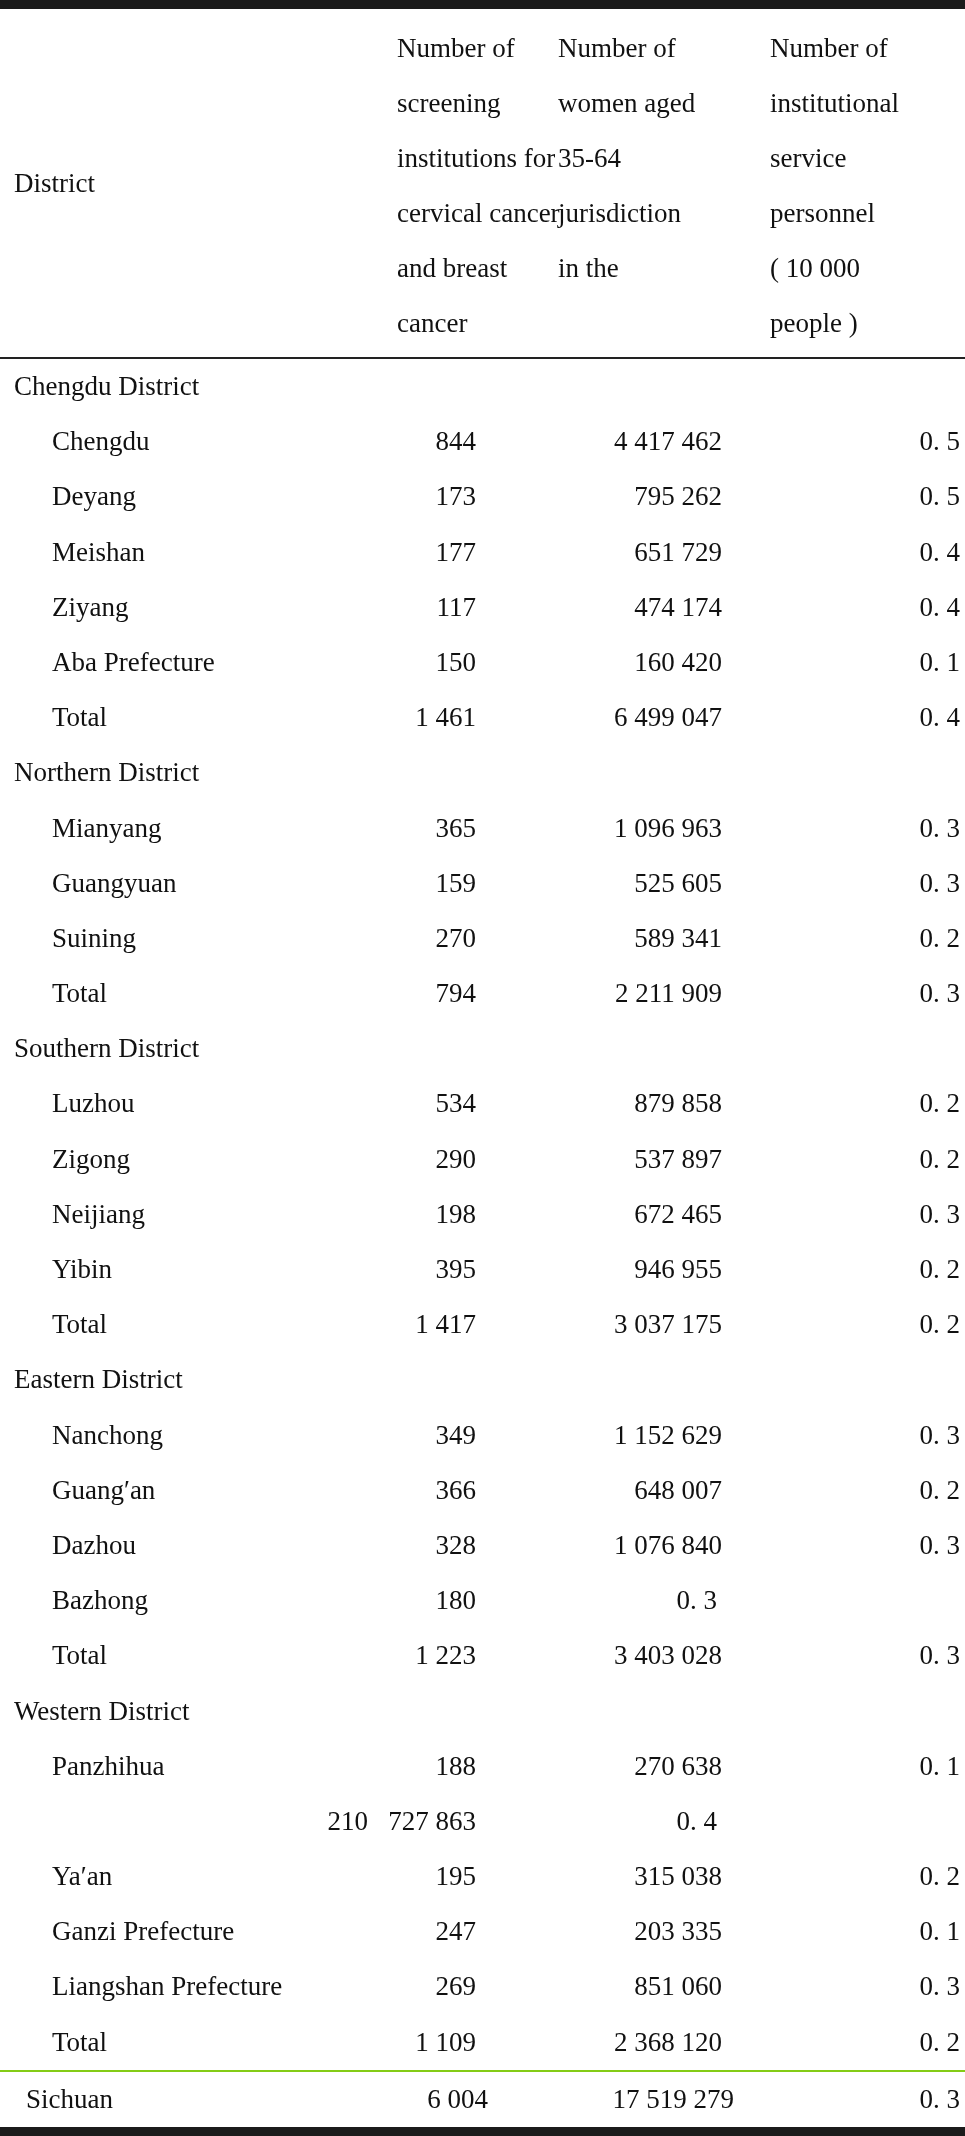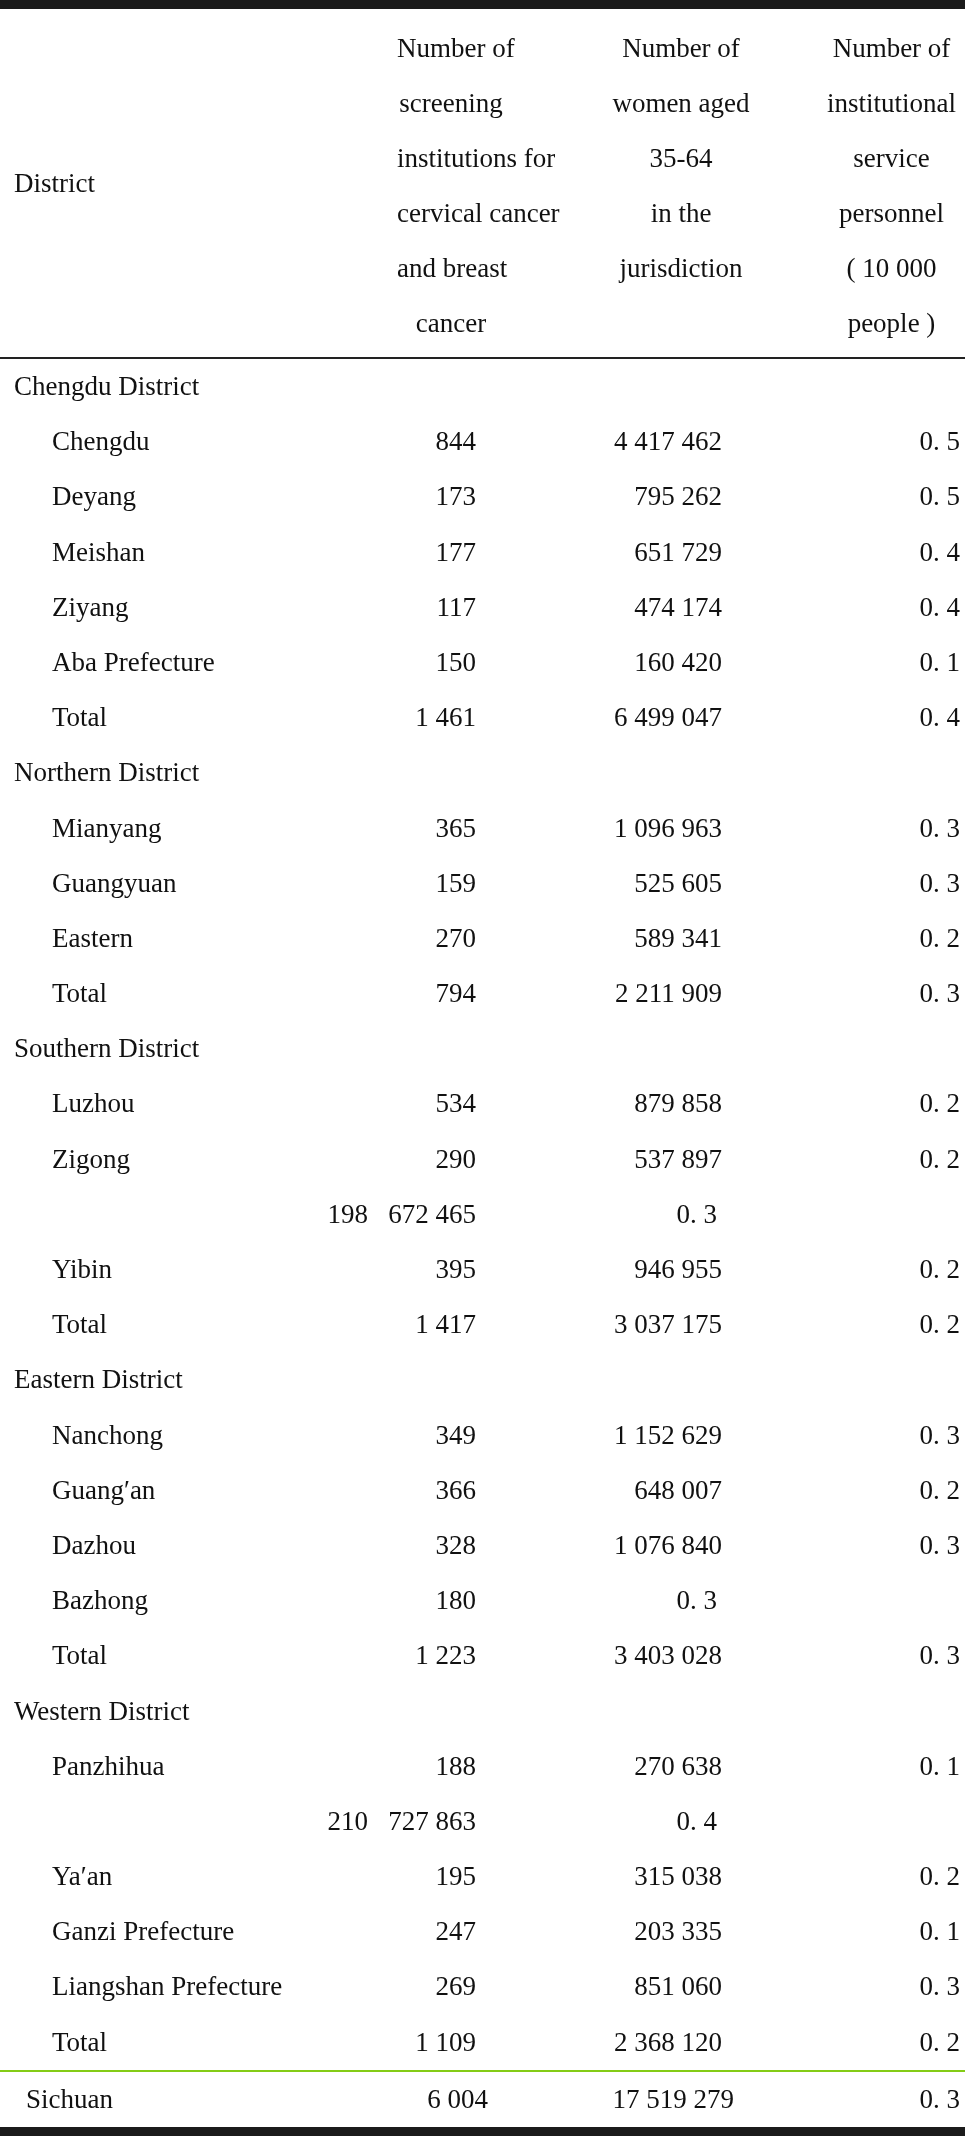--- a/index.html
+++ b/index.html
@@ -25,7 +25,7 @@
     align-items:start;
   }
   .hc{white-space:nowrap;}
-  .hc .hl{line-height:55px;text-align:center;}
+  .hc .hl{line-height:55px;text-align:left;}
   .hc1{align-self:center;padding-left:14px;line-height:28px;}
   .hc2{transform:translateX(29px);padding-top:12px;}
   .hc3{transform:translateX(82px);padding-top:12px;}

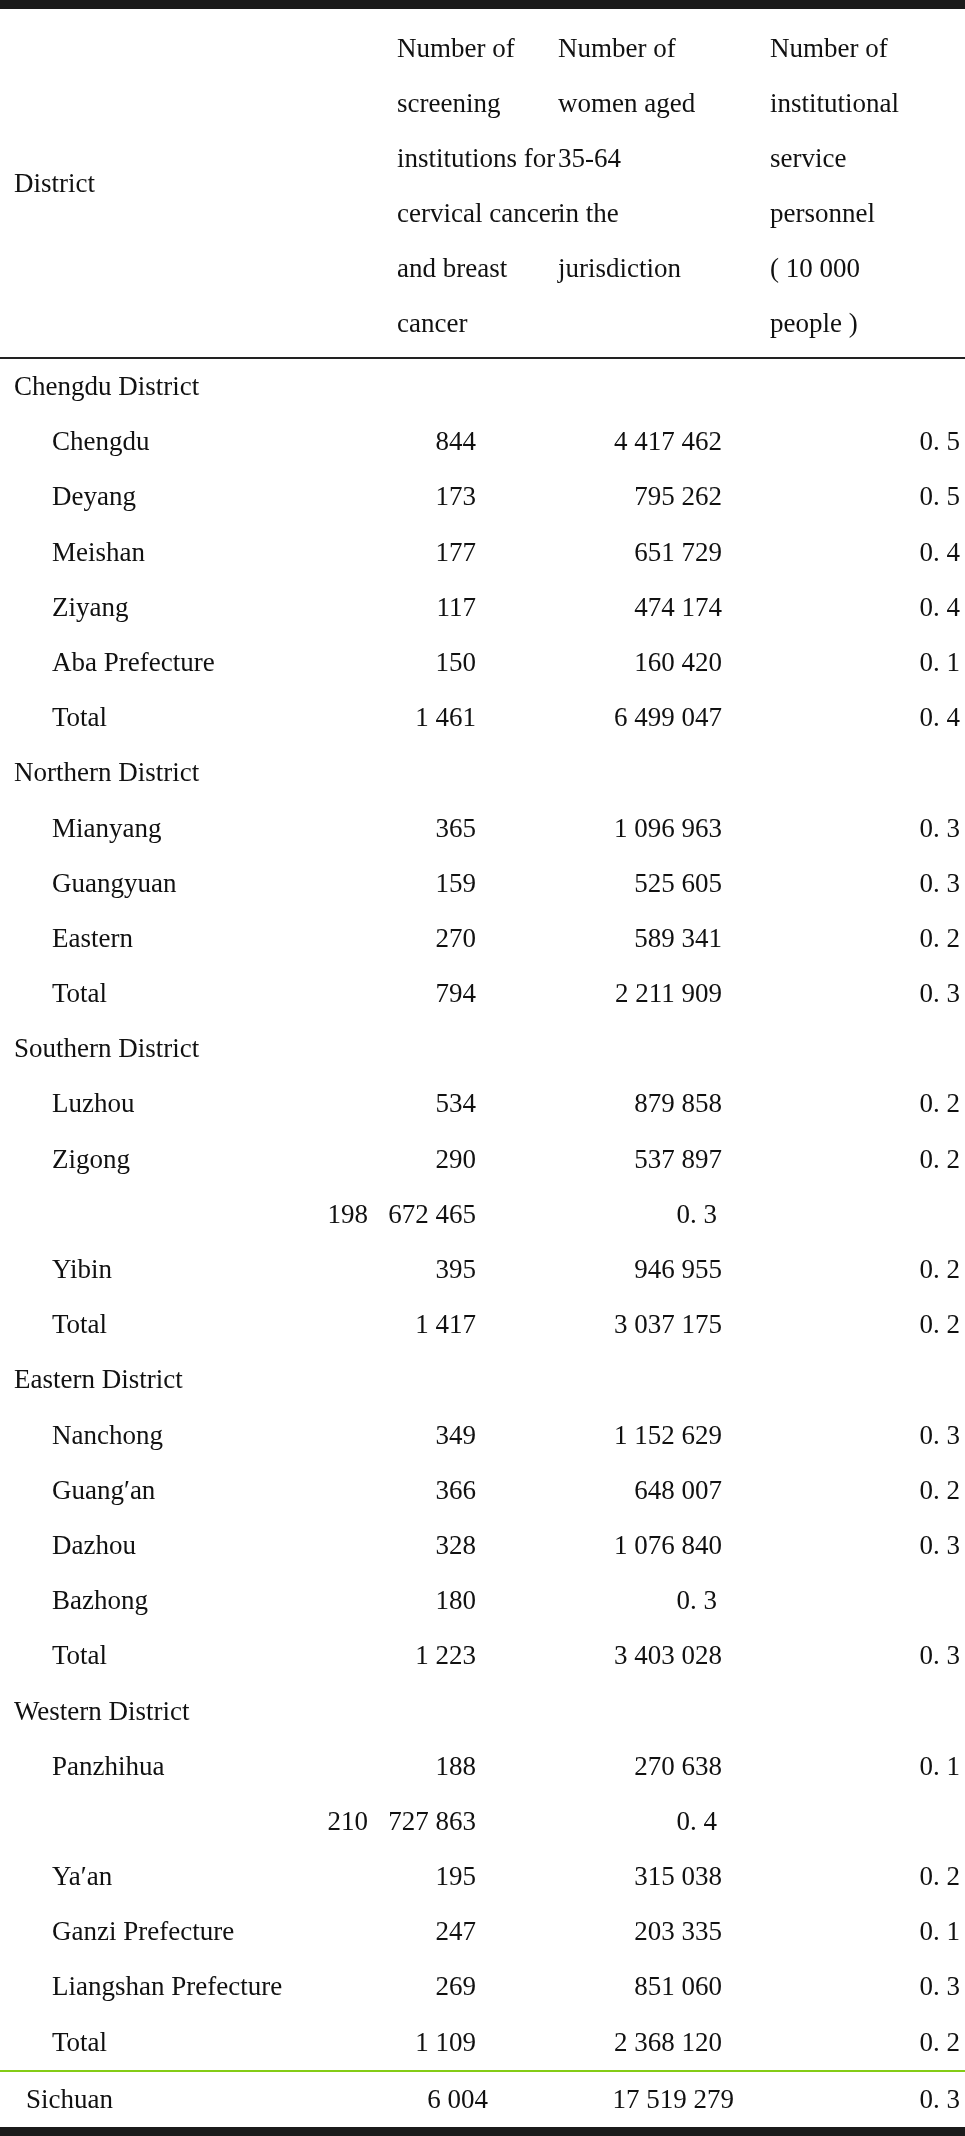--- a/index.html
+++ b/index.html
@@ -70,8 +70,8 @@
       <div class="hl">Number of</div>
       <div class="hl">women aged</div>
       <div class="hl">35-64</div>
+      <div class="hl">jurisdiction</div>
       <div class="hl">in the</div>
-      <div class="hl">jurisdiction</div>
     </div>
     <div class="hc hc4">
       <div class="hl">Number of</div>

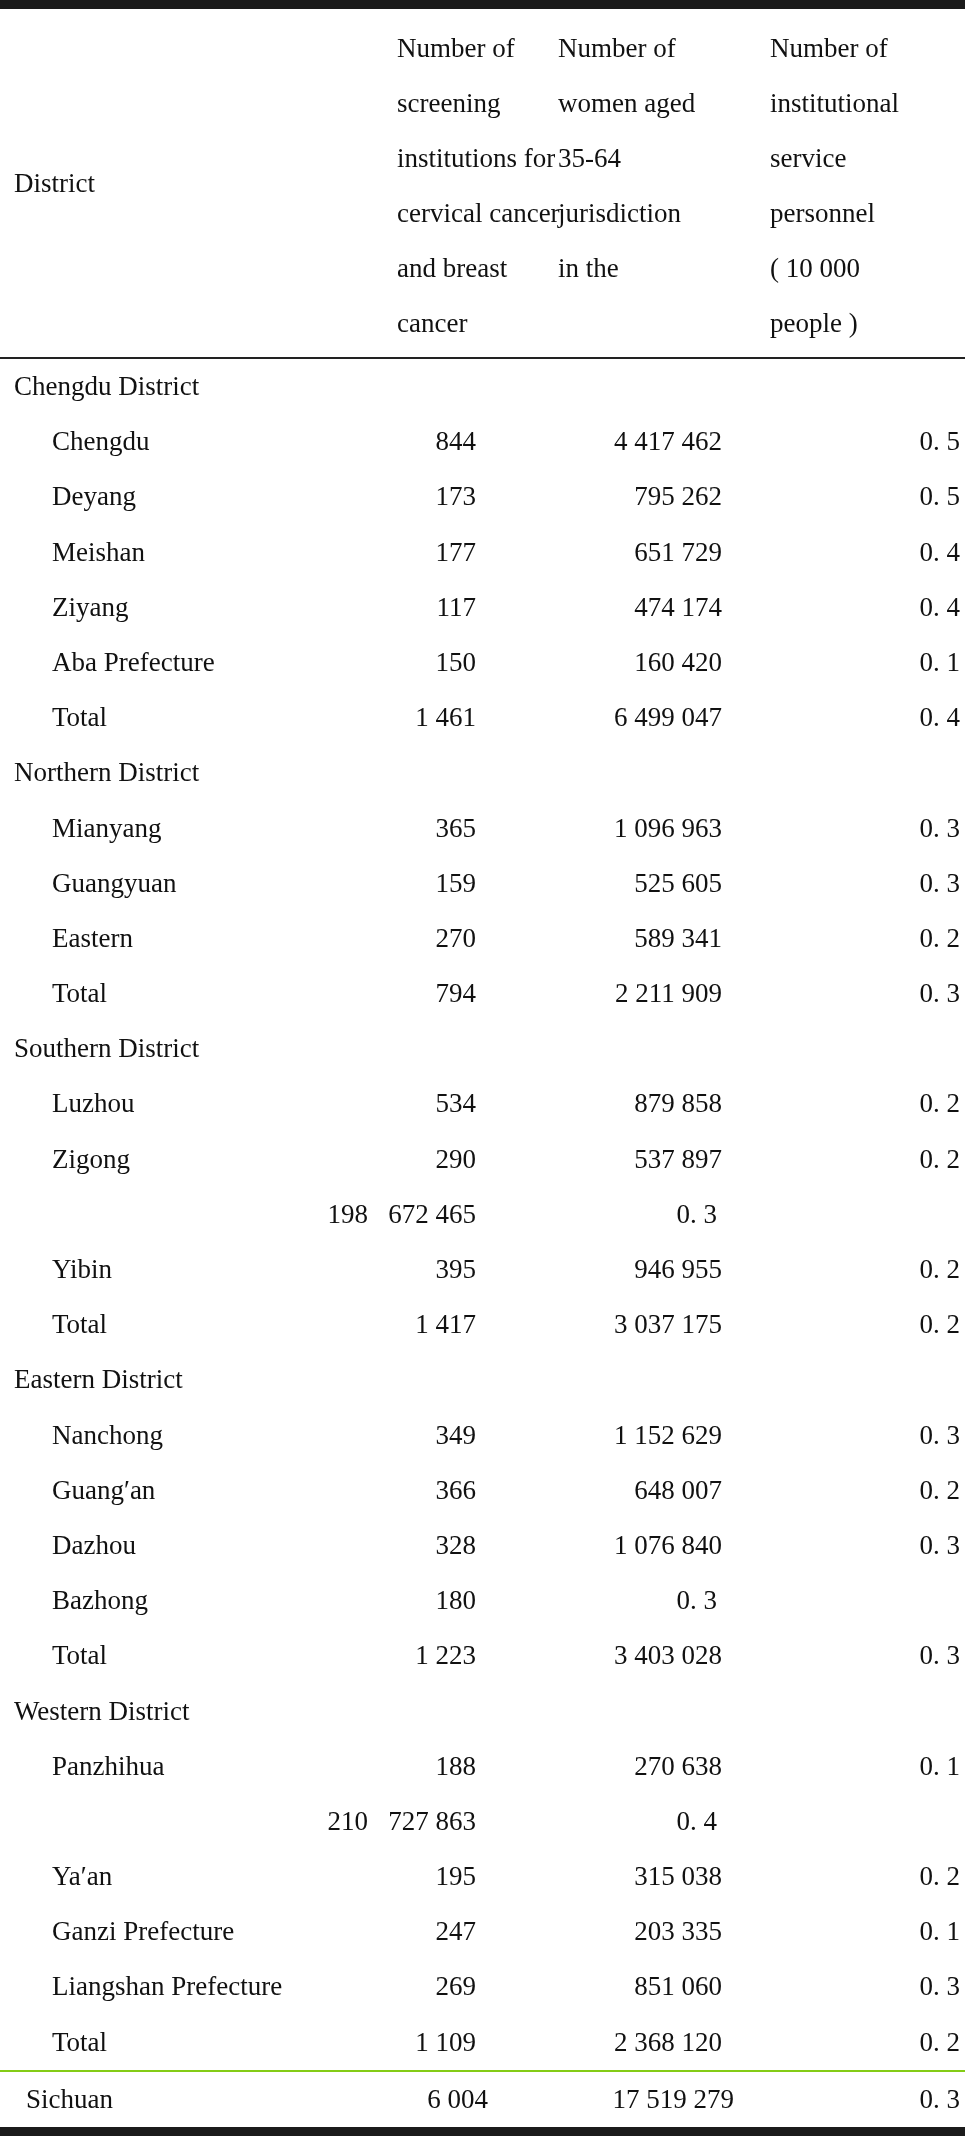--- a/index.html
+++ b/index.html
@@ -143,7 +143,7 @@
       <div class="c num n4">0. 3</div>
     </div>
     <div class="row">
-      <div class="c name">Eastern</div>
+      <div class="c name">Suining</div>
       <div class="c num n2">270</div>
       <div class="c num n3">589 341</div>
       <div class="c num n4">0. 2</div>

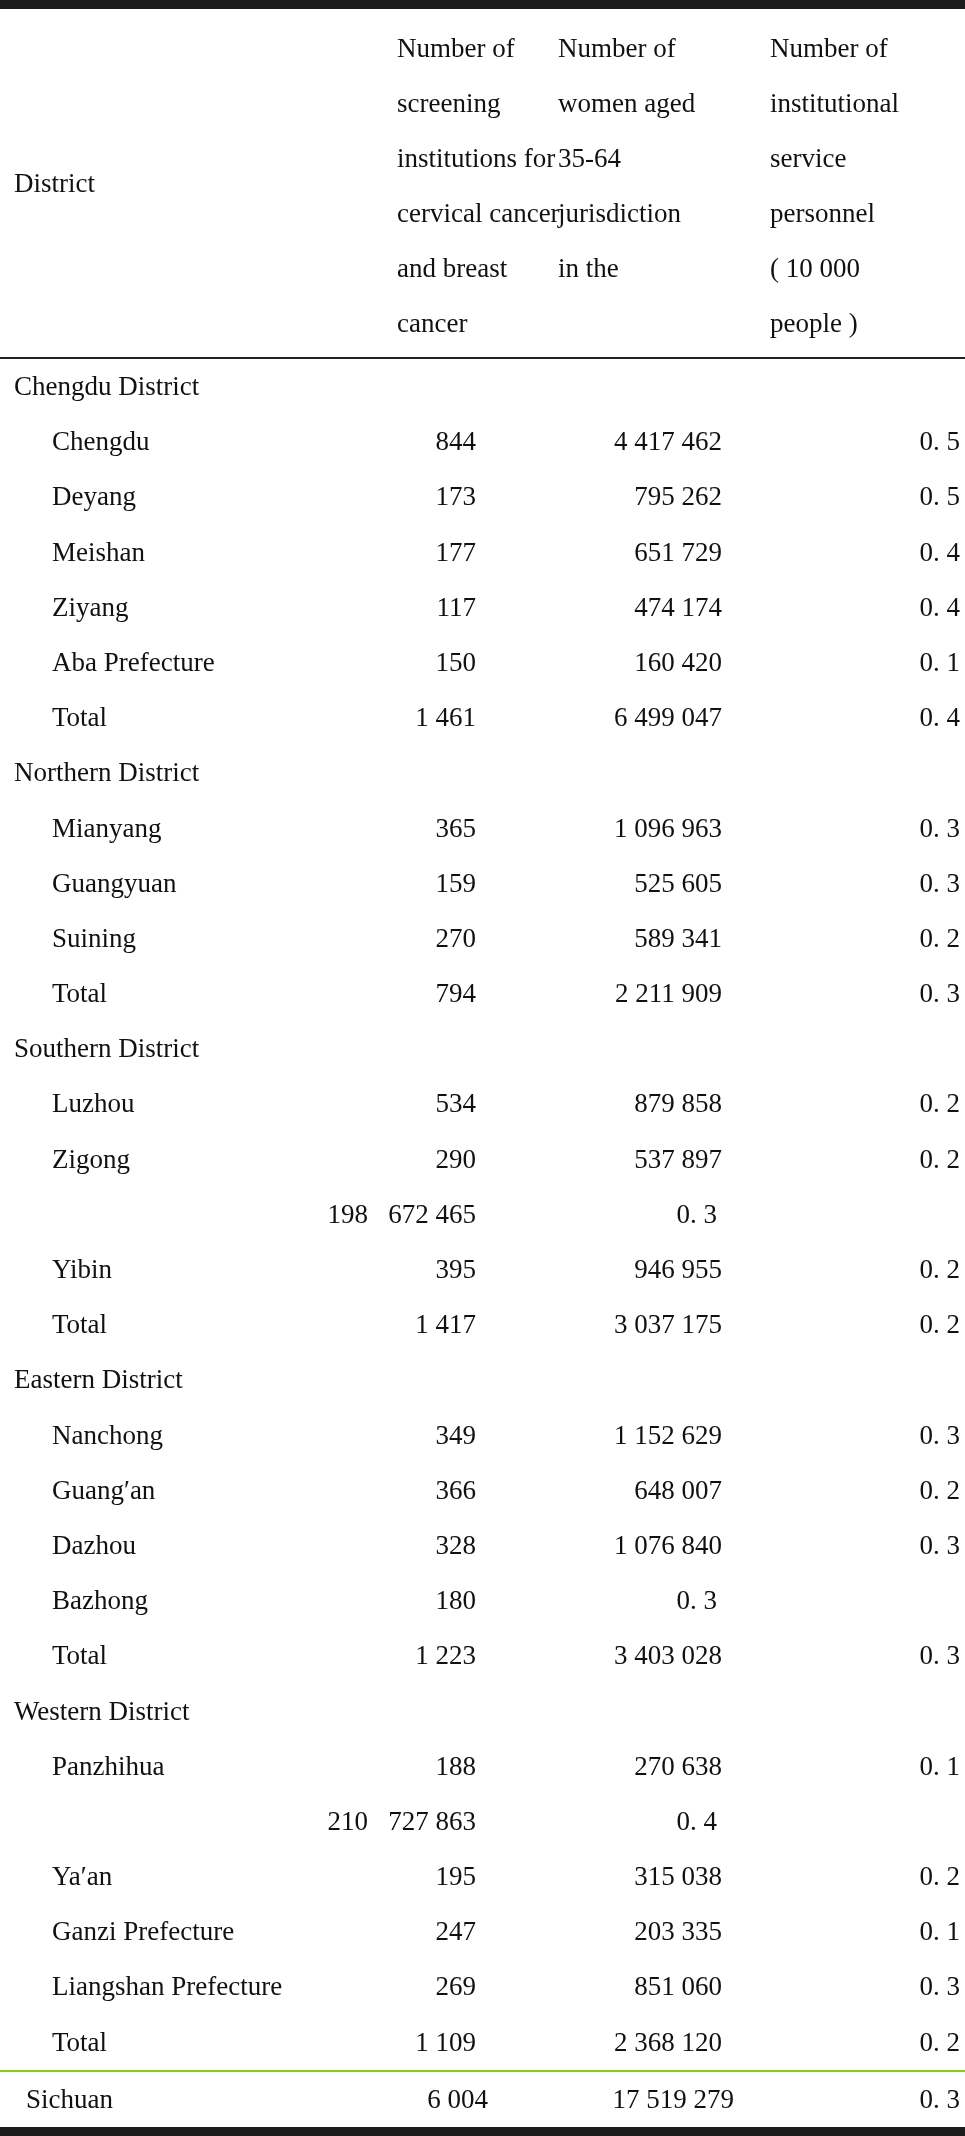--- a/index.html
+++ b/index.html
@@ -172,6 +172,7 @@
       <div class="c num n4">0. 2</div>
     </div>
     <div class="row">
+      <div class="c name">Neijiang</div>
       <div class="c num n2">198</div>
       <div class="c num n3">672 465</div>
       <div class="c num n4">0. 3</div>

